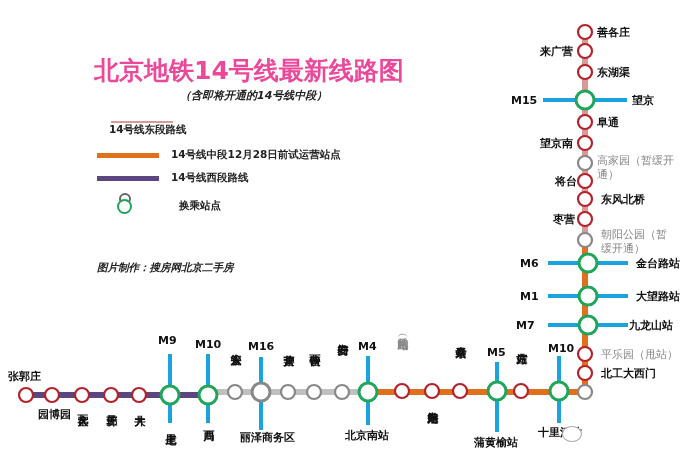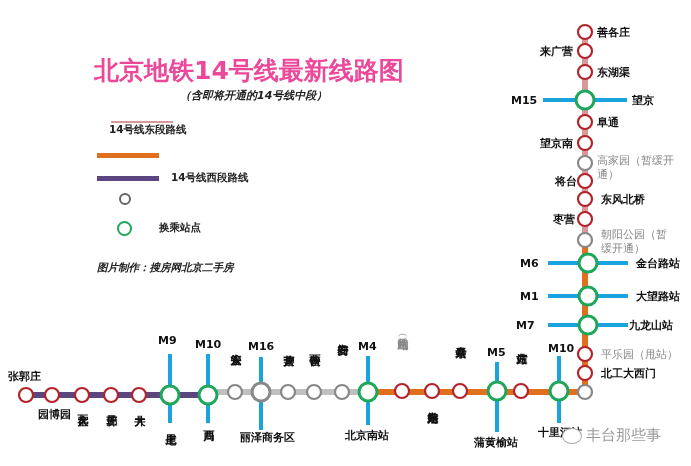--- a/index.html
+++ b/index.html
@@ -33,6 +33,7 @@
 </div>
 <div class="legend-row" style="top:147px;">
   <div class="legend-swatch" style="background:#e0701e;"></div>
+  <span class="legend-label">14号线中段12月28日前试运营站点</span>
 </div>
 <div class="legend-row" style="top:170px;align-items:center;">
   <div class="legend-swatch" style="background:#5b4680;"></div>

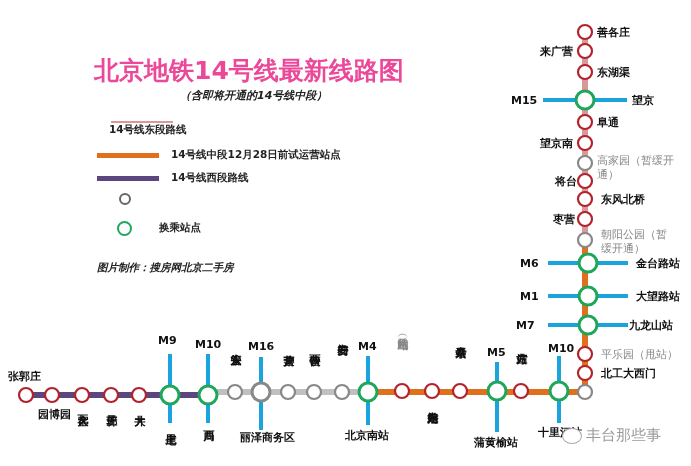--- a/index.html
+++ b/index.html
@@ -42,7 +42,7 @@
 <div class="legend-row" style="top:191px;">
   <div class="legend-circle" style="border:2px solid #666;"></div>
 </div>
-<div class="legend-row" style="top:220px;">
+<div class="legend-row" style="top:198px;gap:20px;">
   <div class="legend-circle" style="width:15px;height:15px;border:2.5px solid #1fa65a;margin-left:20px;margin-right:27px;"></div>
   <span class="legend-label" style="margin-left:0;">换乘站点</span>
 </div>

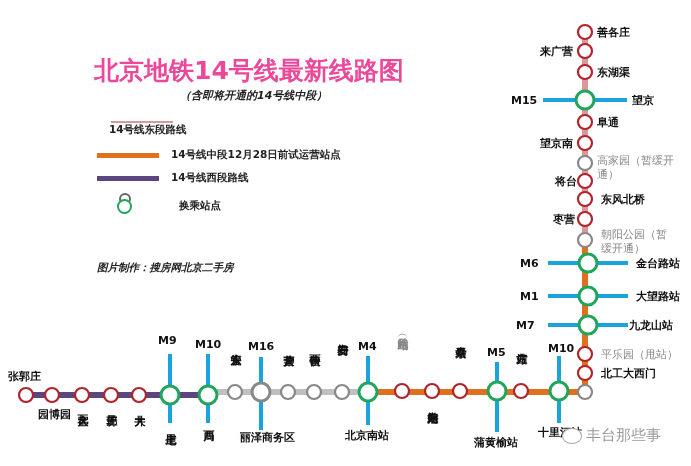--- a/index.html
+++ b/index.html
@@ -172,7 +172,6 @@
 
 <div class="watermark">
   <span class="wm-icon"></span>
-  <span>丰台那些事</span>
 </div>
 
 </body></html>

